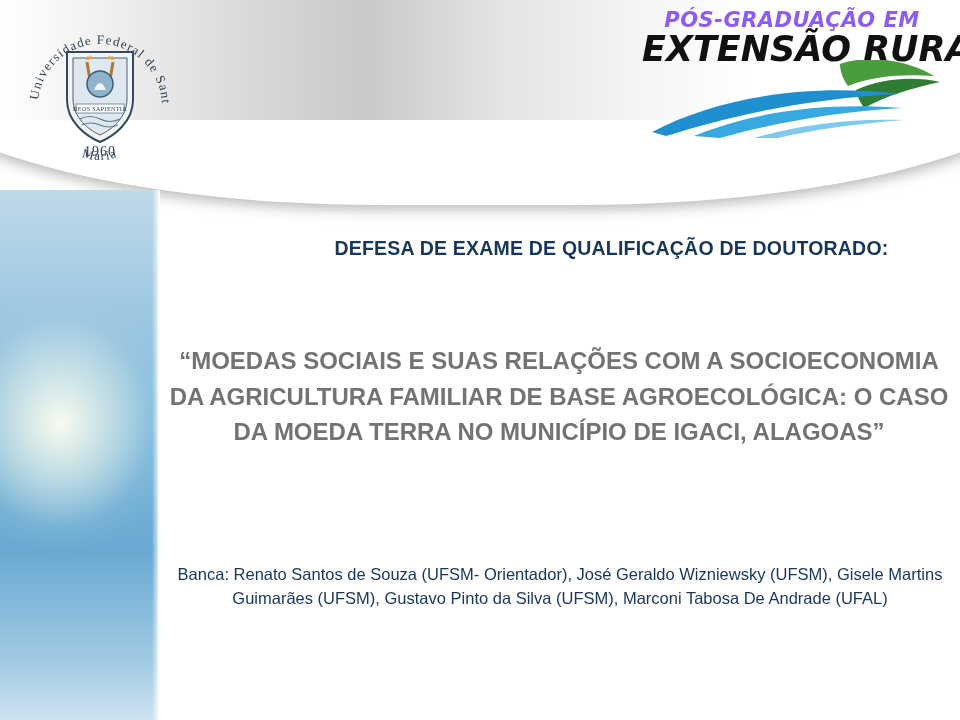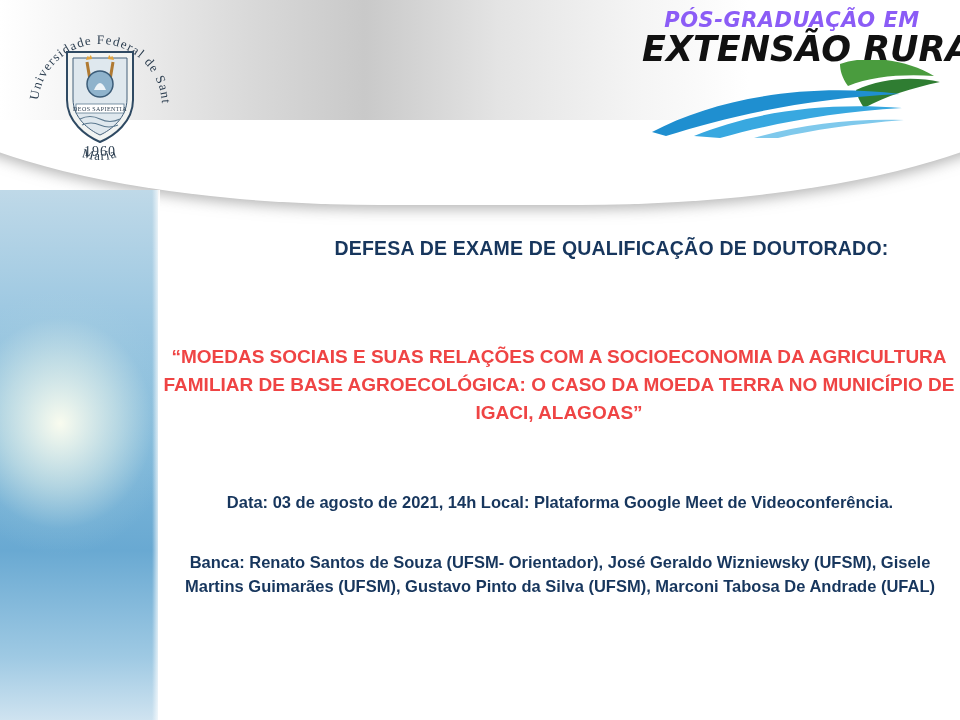--- a/index.html
+++ b/index.html
@@ -163,9 +163,9 @@
     left: 4px;
     top: 128px;
     width: 794px;
-    font-size: 19px;
-    font-weight: bold;
-    color: #ef4444;
+    font-size: 24px;
+    font-weight: bold;
+    color: #737373;
     line-height: 1.48;
   }
 

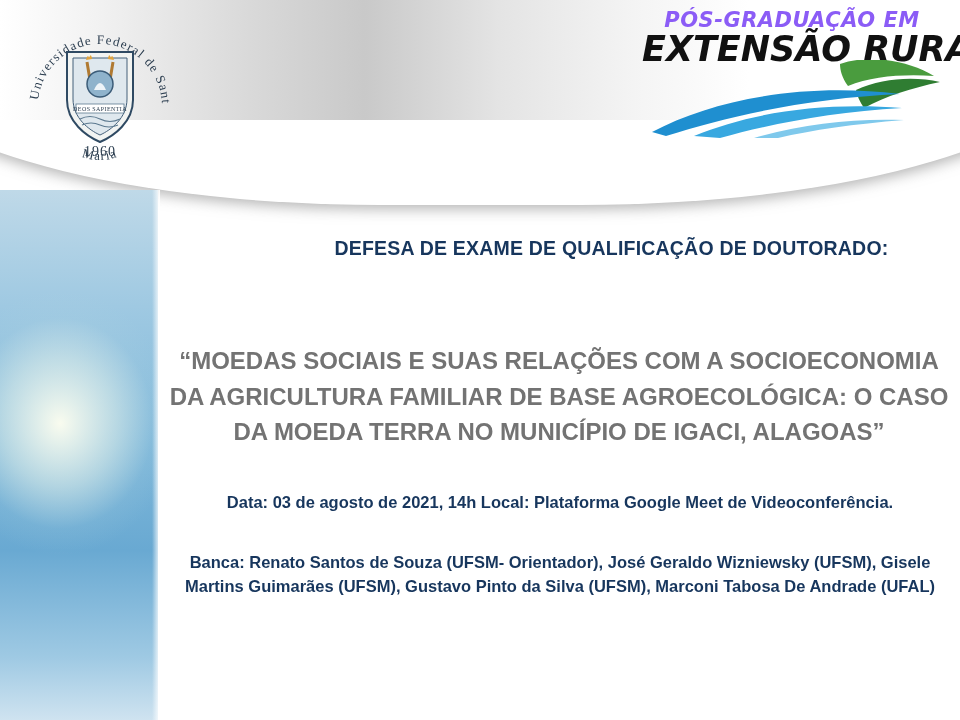--- a/index.html
+++ b/index.html
@@ -270,7 +270,6 @@
   <div class="content">
     <div class="title-main">DEFESA DE EXAME DE QUALIFICAÇÃO DE DOUTORADO:</div>
     <div class="title-work">“MOEDAS SOCIAIS E SUAS RELAÇÕES COM A SOCIOECONOMIA DA AGRICULTURA FAMILIAR DE BASE AGROECOLÓGICA:  O CASO DA MOEDA TERRA NO MUNICÍPIO DE IGACI, ALAGOAS”</div>
-    <div class="datainfo">Data: 03 de agosto de 2021, 14h  Local: Plataforma Google Meet de Videoconferência.</div>
     <div class="banca">Banca: Renato Santos de Souza (UFSM- Orientador), José Geraldo Wizniewsky (UFSM), Gisele Martins Guimarães (UFSM), Gustavo Pinto da Silva (UFSM), Marconi Tabosa De Andrade (UFAL)</div>
   </div>
 

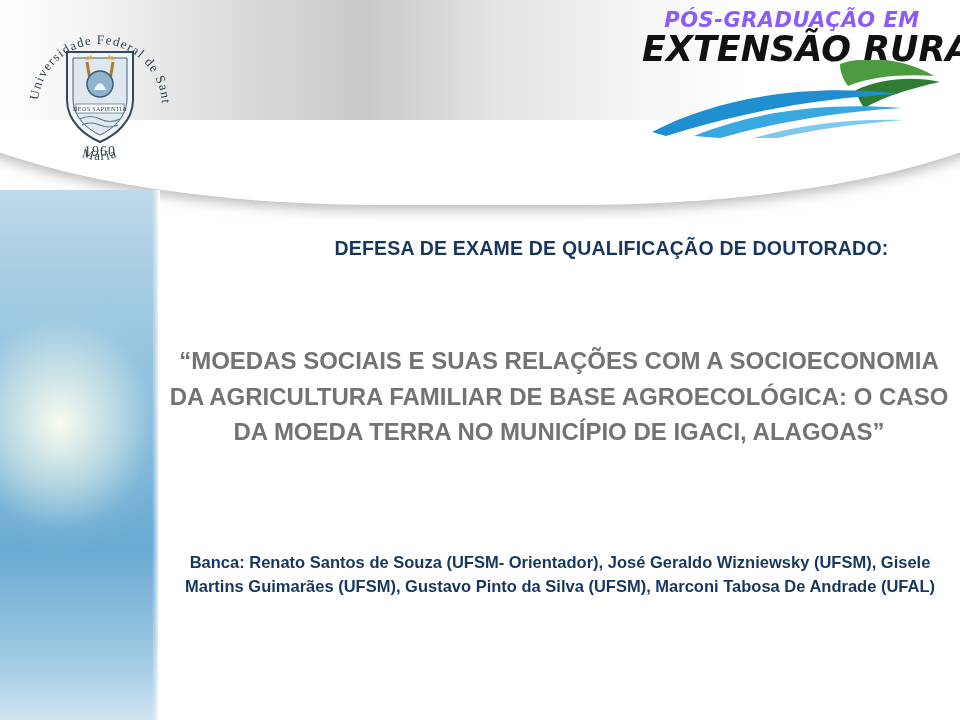--- a/index.html
+++ b/index.html
@@ -195,10 +195,10 @@
   .banca {
     position: absolute;
     left: 10px;
-    top: 336px;
+    top: 348px;
     width: 784px;
     font-size: 16.5px;
-    font-weight: bold;
+    font-weight: normal;
     color: #17365d;
     line-height: 1.45;
   }

